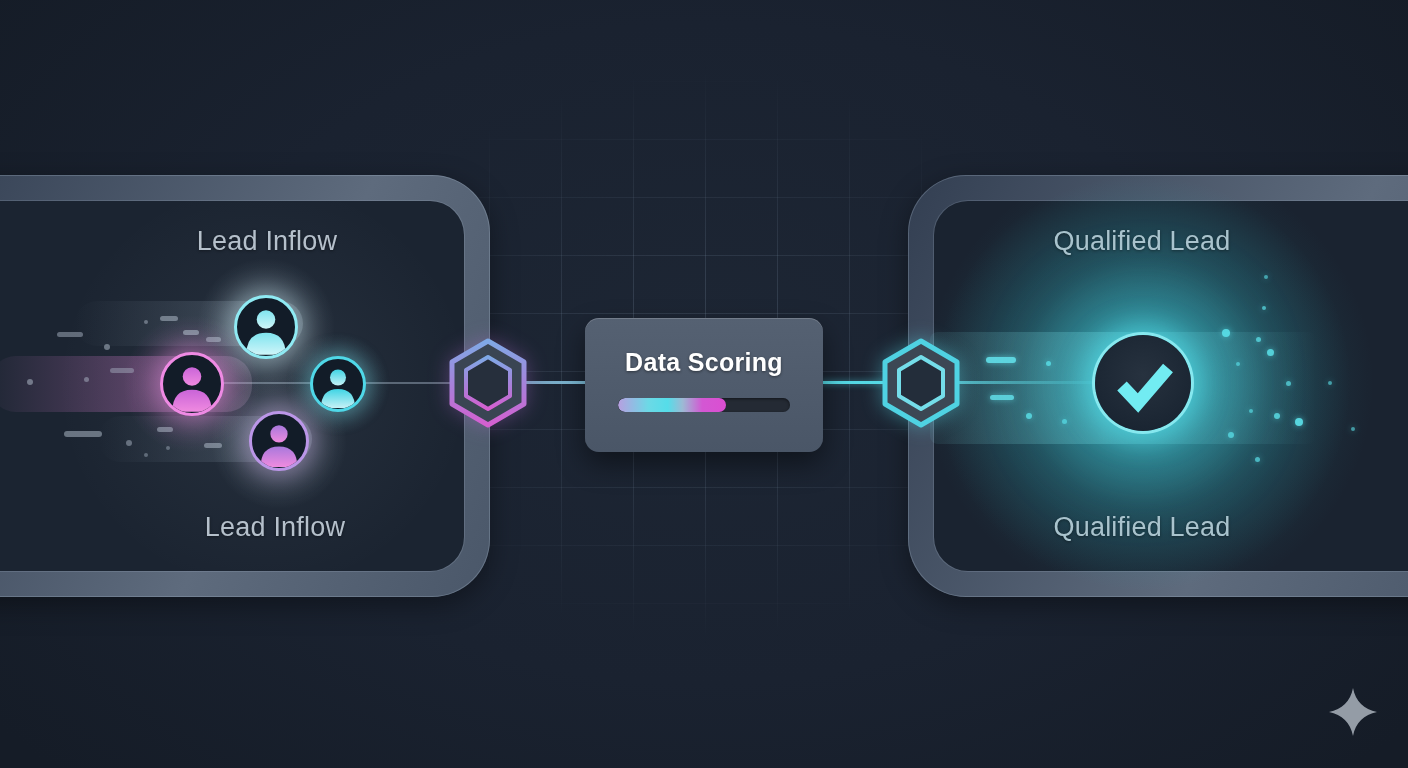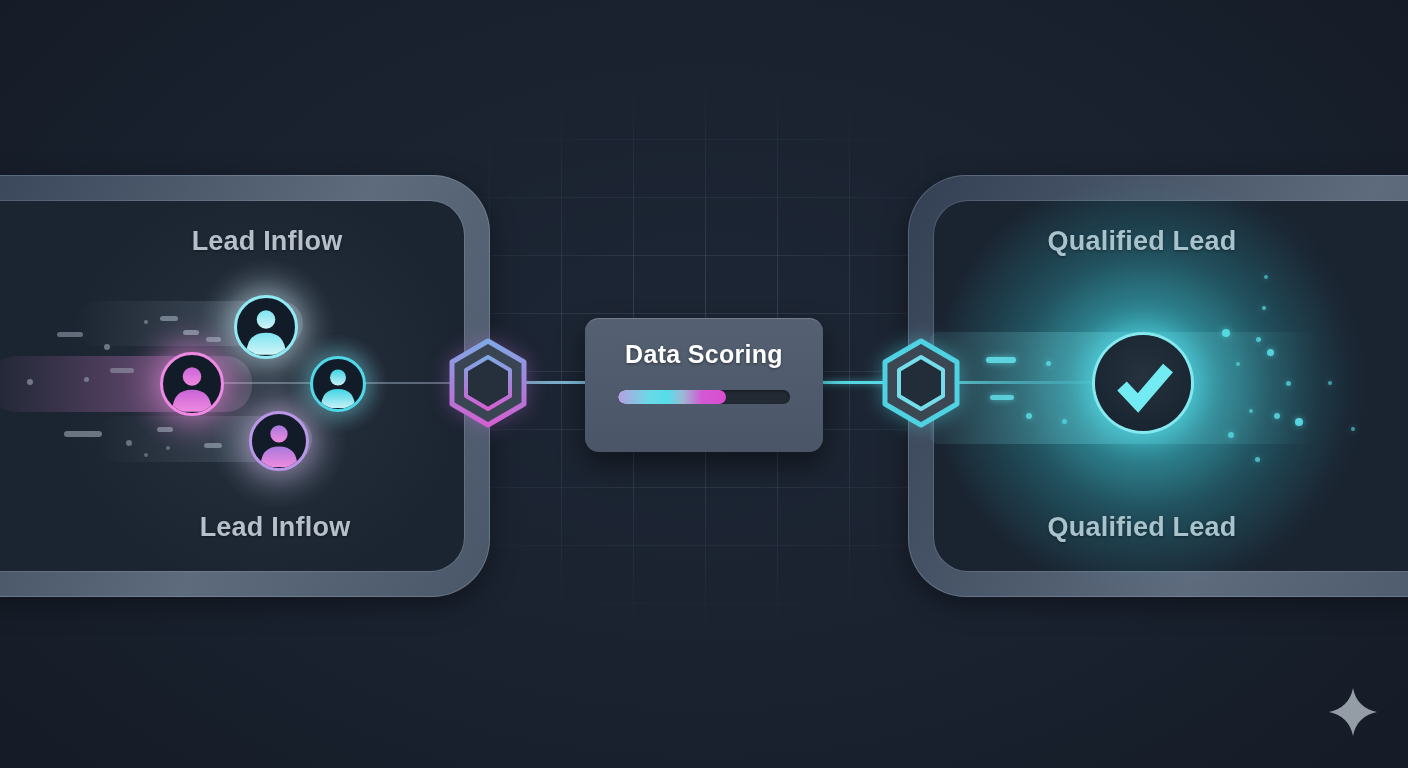--- a/index.html
+++ b/index.html
@@ -100,7 +100,7 @@
     box-shadow:0 0 0 3px rgba(146,240,246,0.85), 0 0 26px 10px rgba(88,230,240,0.55), 0 0 80px 38px rgba(60,200,215,0.30);}
   .check-circle svg{position:absolute;left:0;top:0;}
   
-  .stage-label{position:absolute;z-index:8;width:340px;text-align:center;font-size:27px;font-weight:700;letter-spacing:0.2px;}
+  .stage-label{position:absolute;z-index:8;width:340px;text-align:center;font-size:27px;font-weight:400;letter-spacing:0.2px;}
   .lbl-gray{color:#b5c0cb;text-shadow:0 1px 3px rgba(0,0,0,0.4);}
   .lbl-teal{color:#a9c3cd;text-shadow:0 1px 3px rgba(0,0,0,0.4);}
   .lead-top{left:97px;top:226px;}

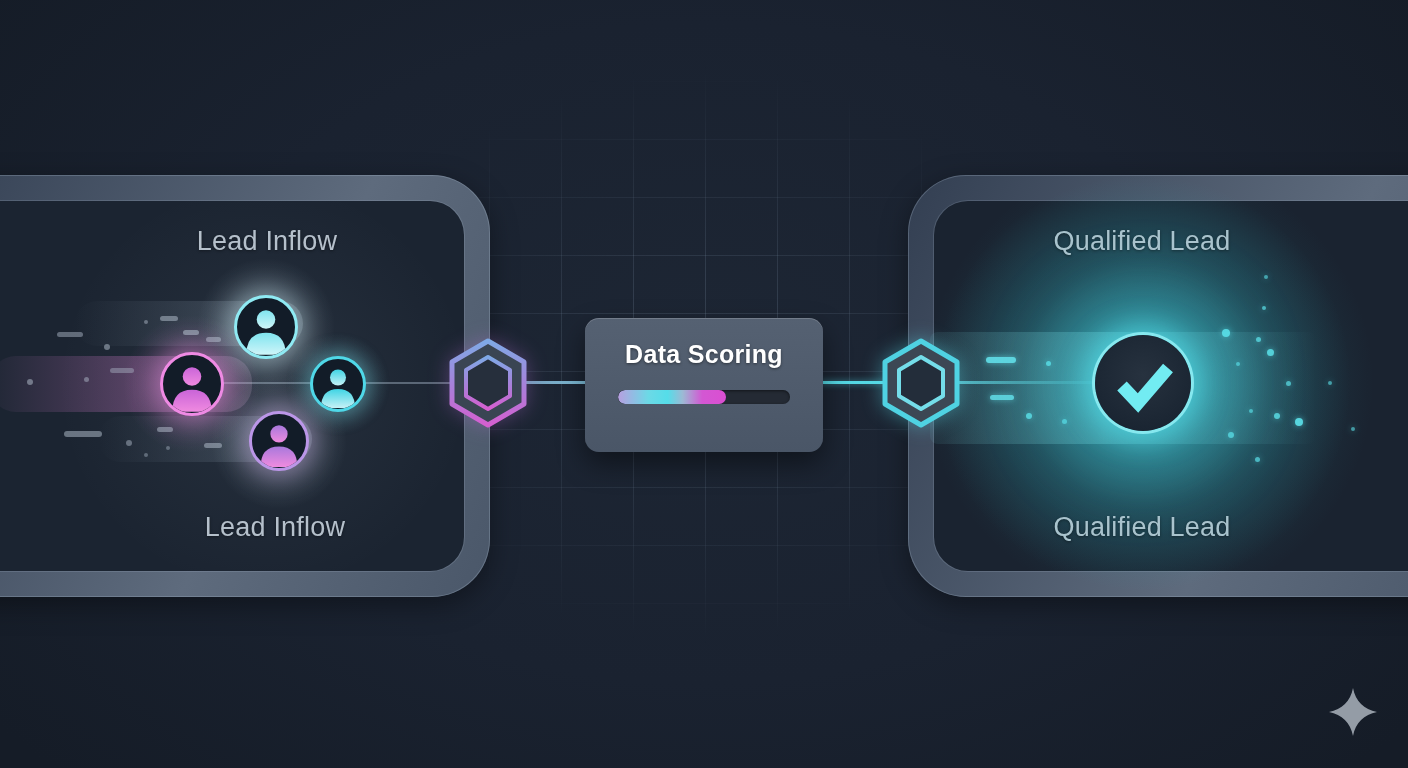--- a/index.html
+++ b/index.html
@@ -84,7 +84,7 @@
     background:linear-gradient(180deg,#556172 0%,#4a5667 100%);
     box-shadow:inset 0 1px 0 rgba(255,255,255,0.18), 0 12px 28px rgba(0,0,0,0.45);
     display:flex;flex-direction:column;align-items:center;}
-  .card-title{margin-top:22px;font-size:25px;font-weight:700;color:#ffffff;letter-spacing:0.3px;
+  .card-title{margin-top:30px;font-size:25px;font-weight:700;color:#ffffff;letter-spacing:0.3px;
     text-shadow:0 1px 3px rgba(0,0,0,0.45);}
   .progress-track{margin-top:21px;width:172px;height:14px;border-radius:7px;background:#242a34;
     box-shadow:inset 0 1px 3px rgba(0,0,0,0.5);overflow:hidden;}

